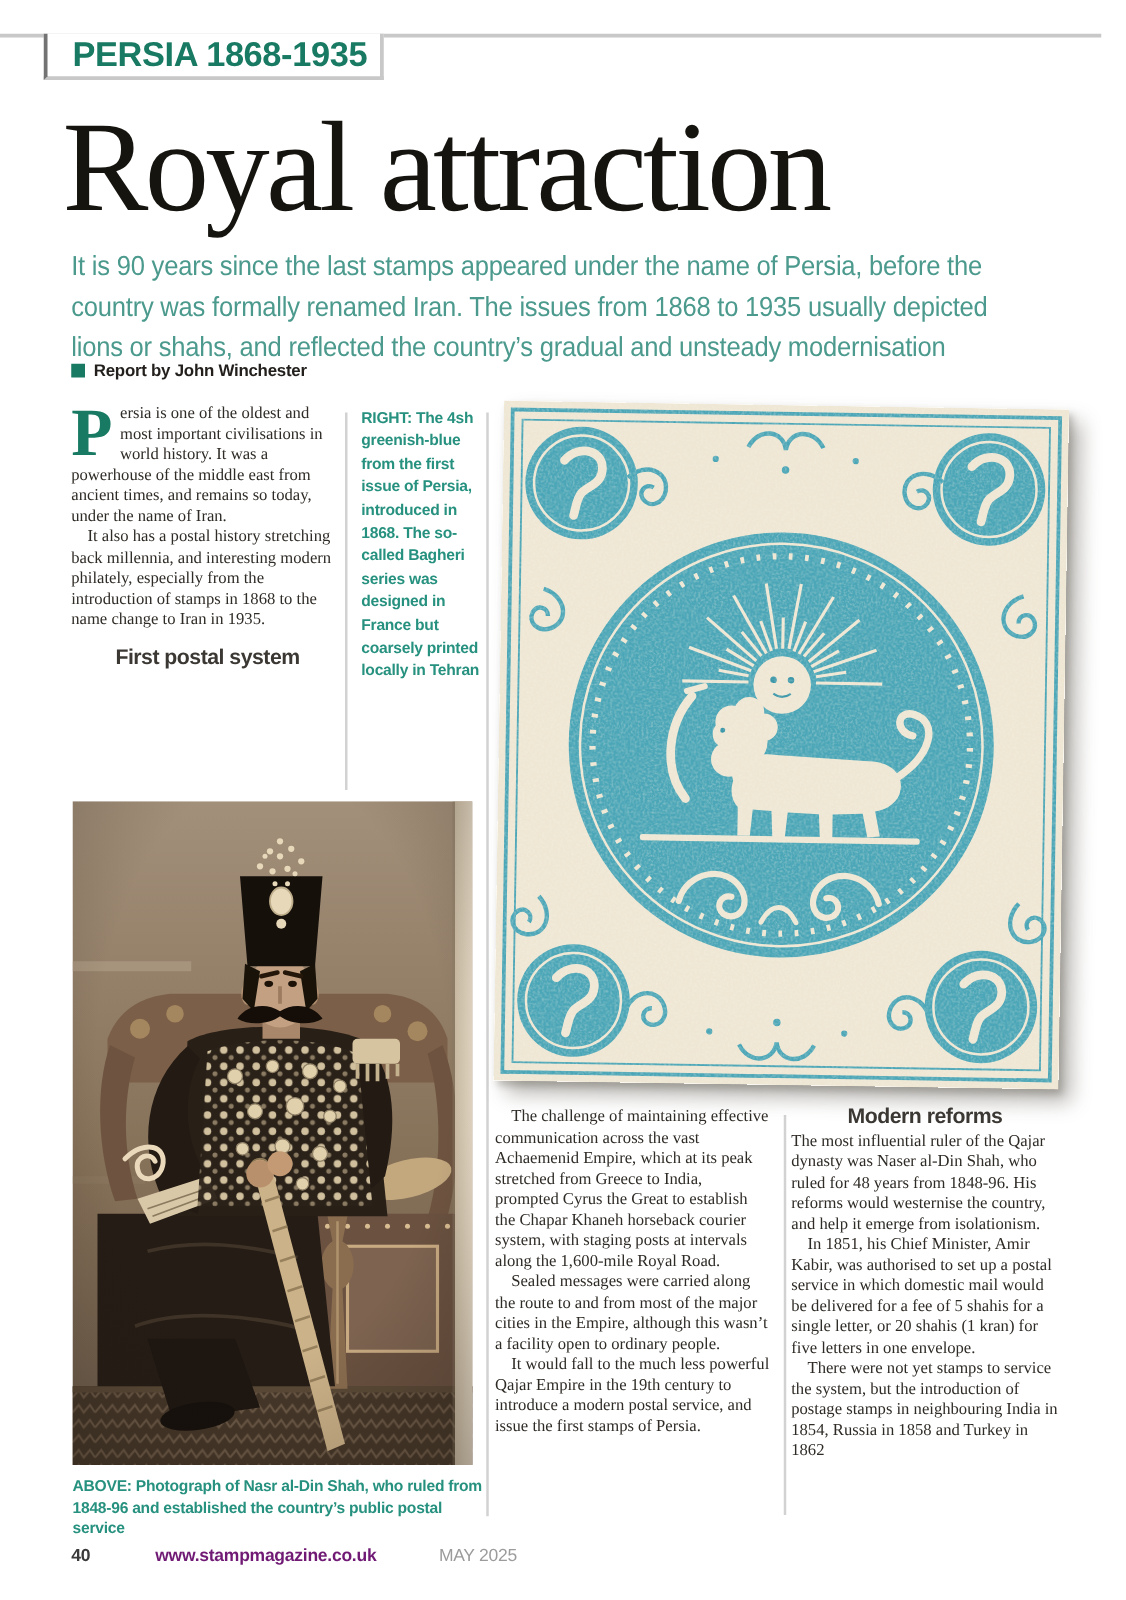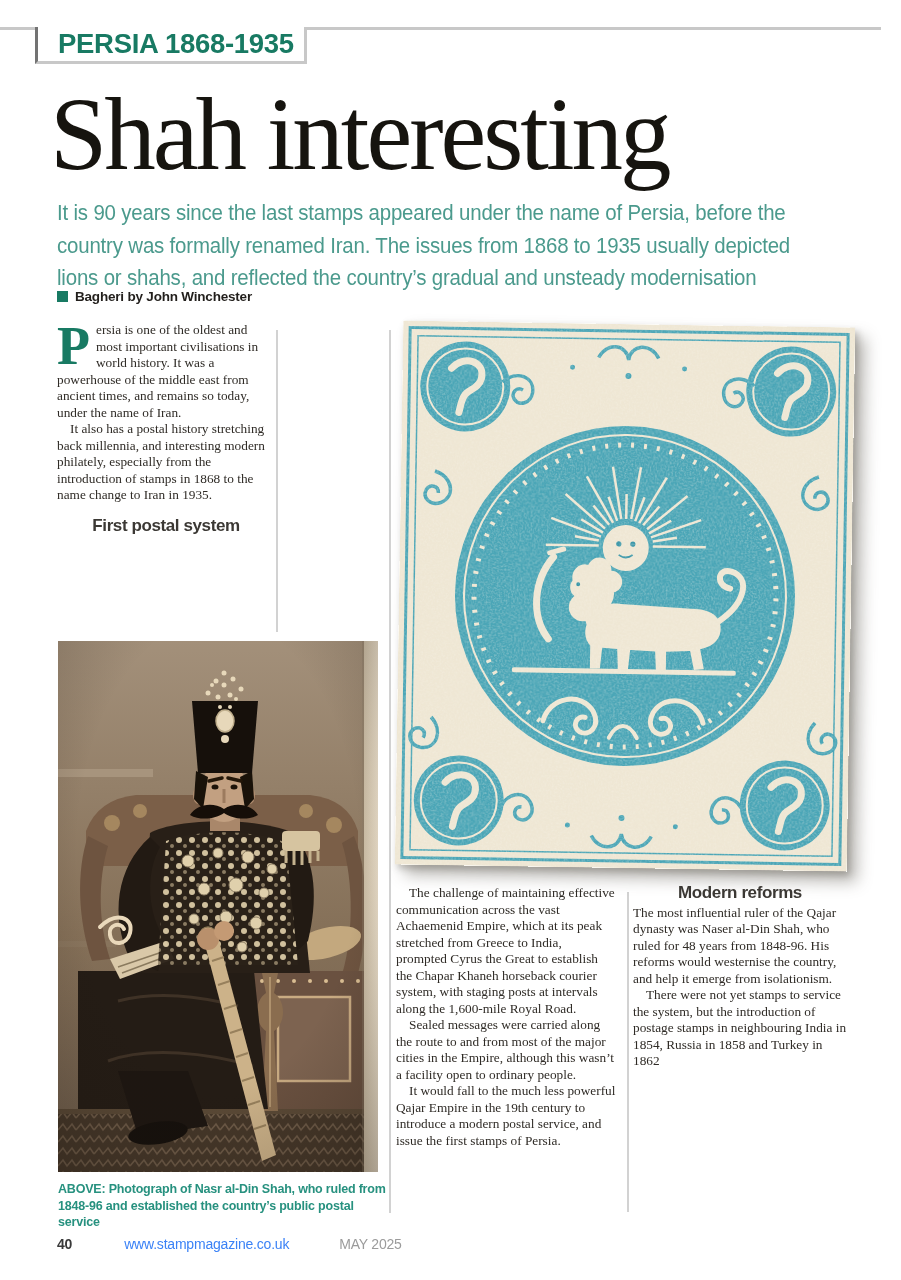--- a/index.html
+++ b/index.html
@@ -69,7 +69,7 @@
     <span class="kicker-label">PERSIA 1868-1935</span>
   </div>
 
-  <div class="headline">Shah interesting</div>
+  <div class="headline">Royal attraction</div>
 
   <div class="standfirst">
     <div>It is 90 years since the last stamps appeared under the name of Persia, before the</div>

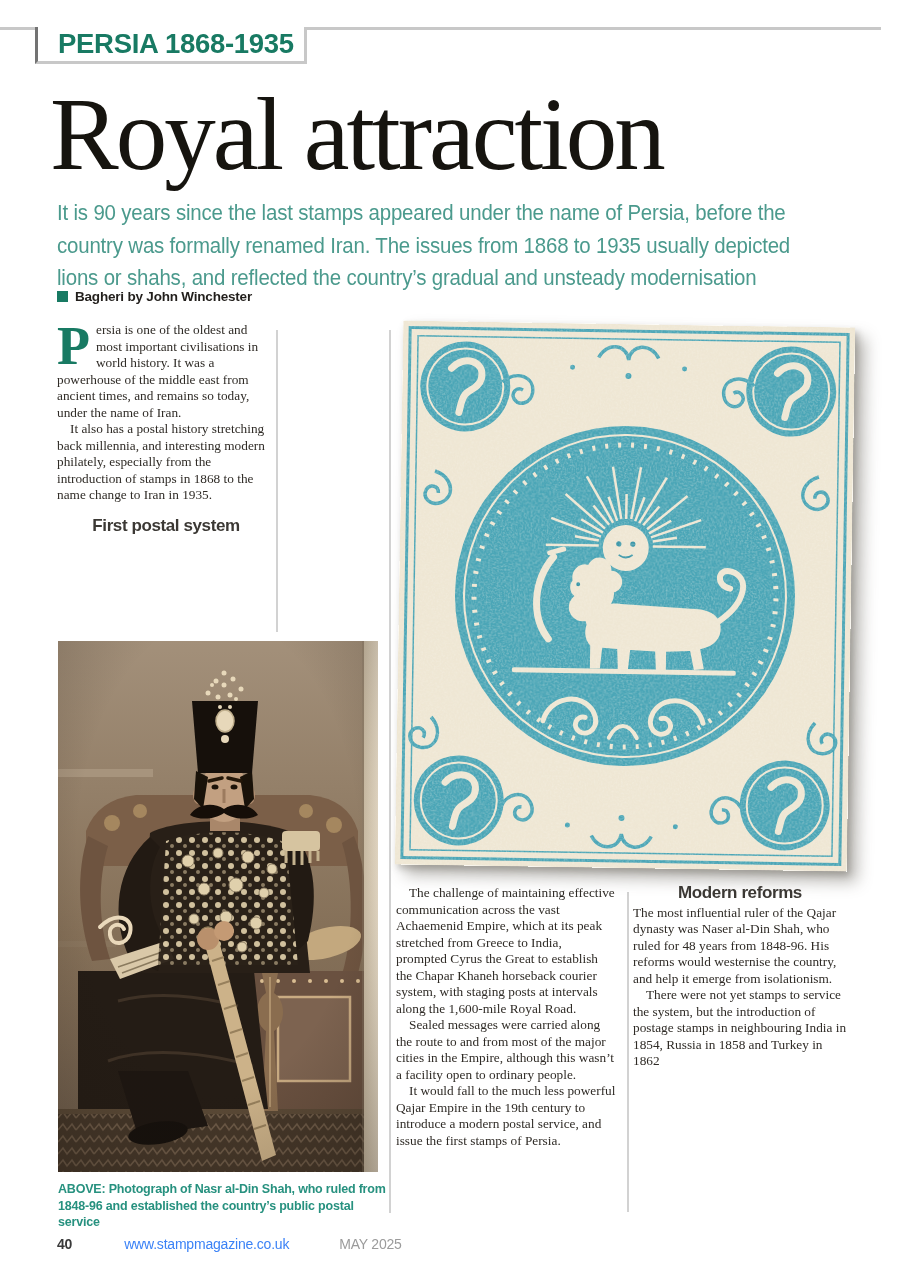--- a/index.html
+++ b/index.html
@@ -79,7 +79,7 @@
 
   <div class="byline">
     <span class="sq"></span>
-    <span class="txt">Bagheri by John Winchester</span>
+    <span class="txt">Report by John Winchester</span>
   </div>
 
   <div class="bodycol col-left">

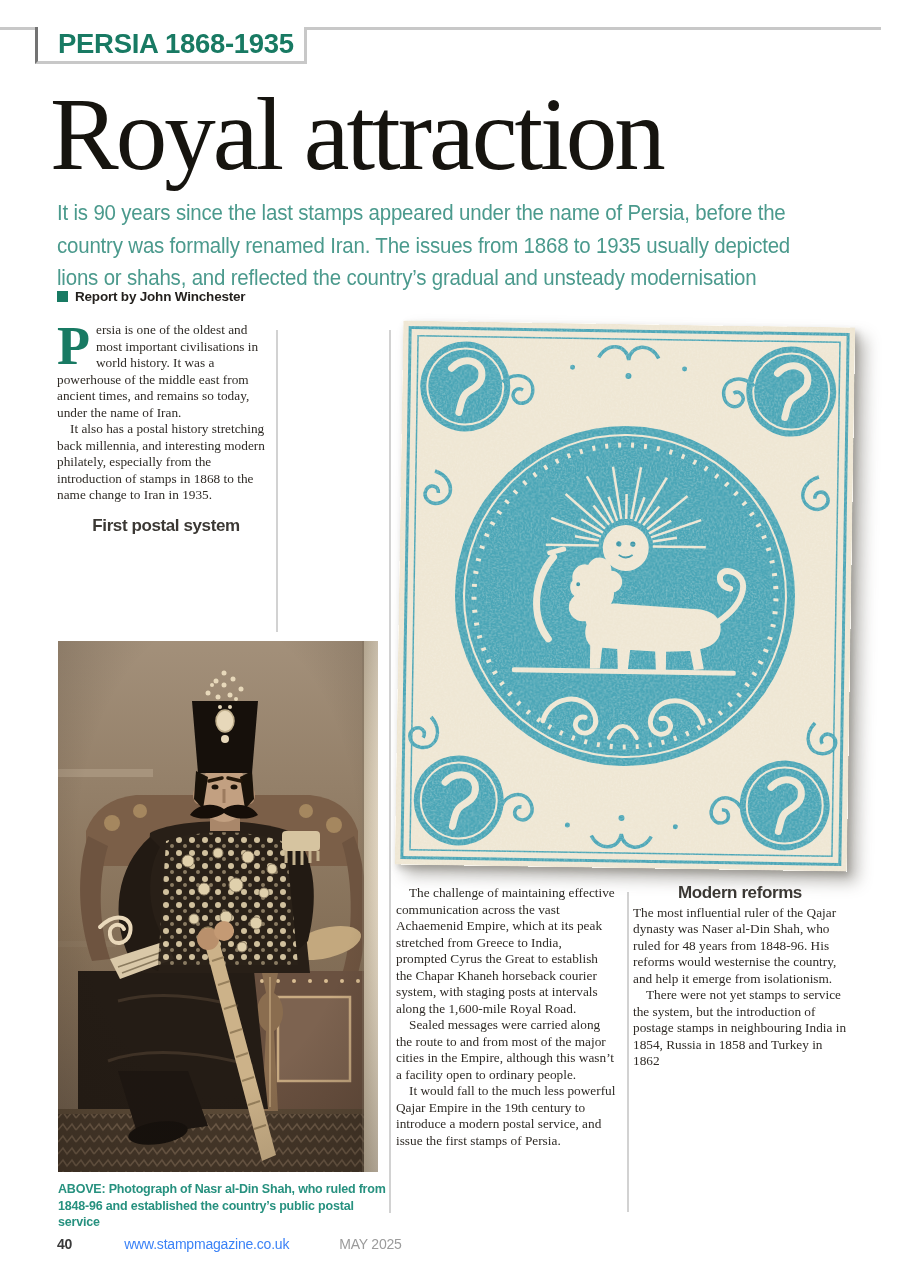--- a/index.html
+++ b/index.html
@@ -92,6 +92,7 @@
   <div class="vrule vr2"></div>
   <div class="vrule vr3"></div>
 
+  <div class="cap cap-stamp">RIGHT: The 4sh greenish-blue from the first issue of Persia, introduced in 1868. The so-called Bagheri series was designed in France but coarsely printed locally in Tehran</div>
 
   <div class="stamp-wrap">
     <svg width="452" height="544" viewBox="0 0 452 544">

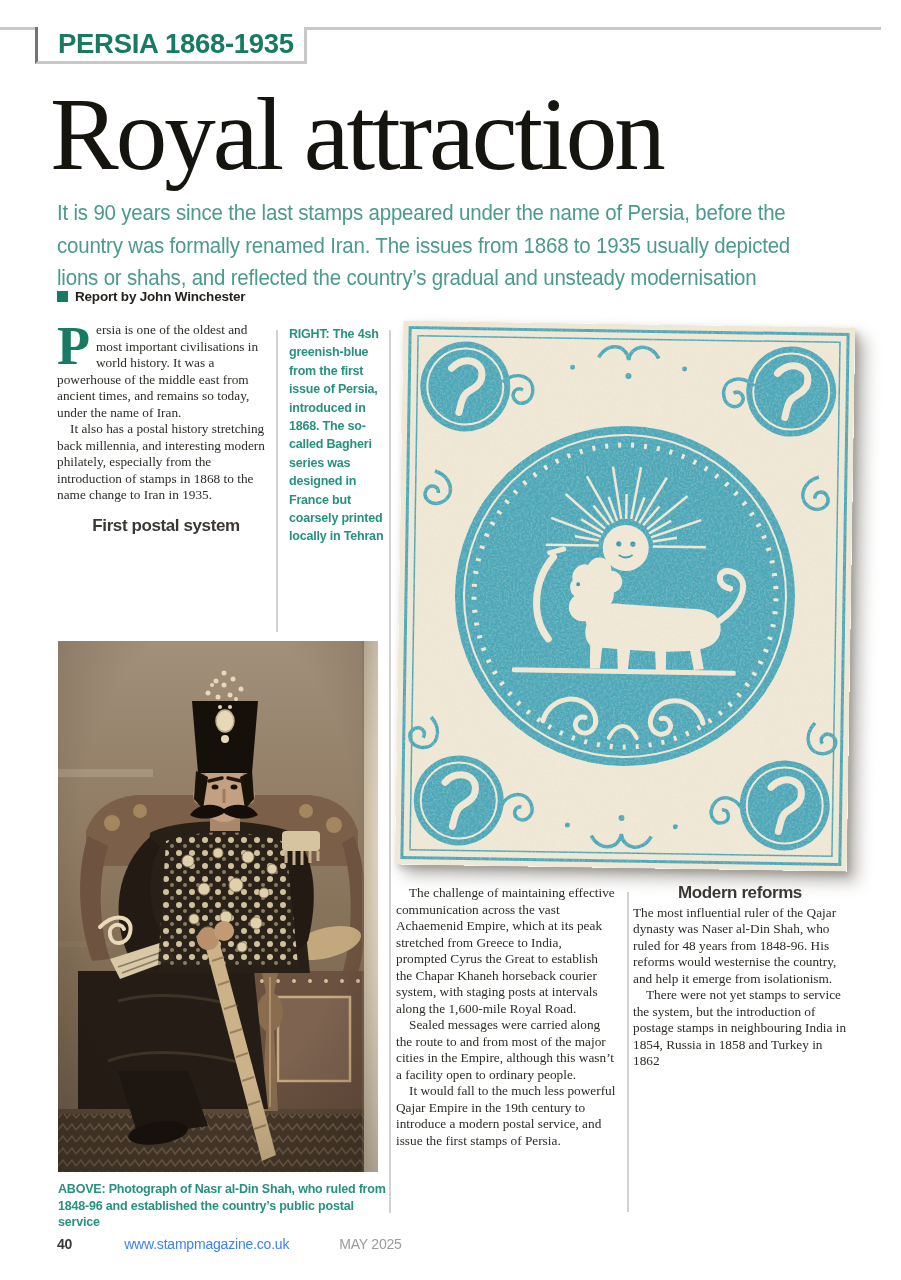--- a/index.html
+++ b/index.html
@@ -360,6 +360,7 @@
   <div class="bodycol col-right">
     <div class="subhead first">Modern reforms</div>
     <p>The most influential ruler of the Qajar dynasty was Naser al-Din Shah, who ruled for 48 years from 1848-96. His reforms would westernise the country, and help it emerge from isolationism.</p>
+    <p class="ind">In 1851, his Chief Minister, Amir Kabir, was authorised to set up a postal service in which domestic mail would be delivered for a fee of 5 shahis for a single letter, or 20 shahis (1 kran) for five letters in one envelope.</p>
     <p class="ind">There were not yet stamps to service the system, but the introduction of postage stamps in neighbouring India in 1854, Russia in 1858 and Turkey in 1862</p>
   </div>
 

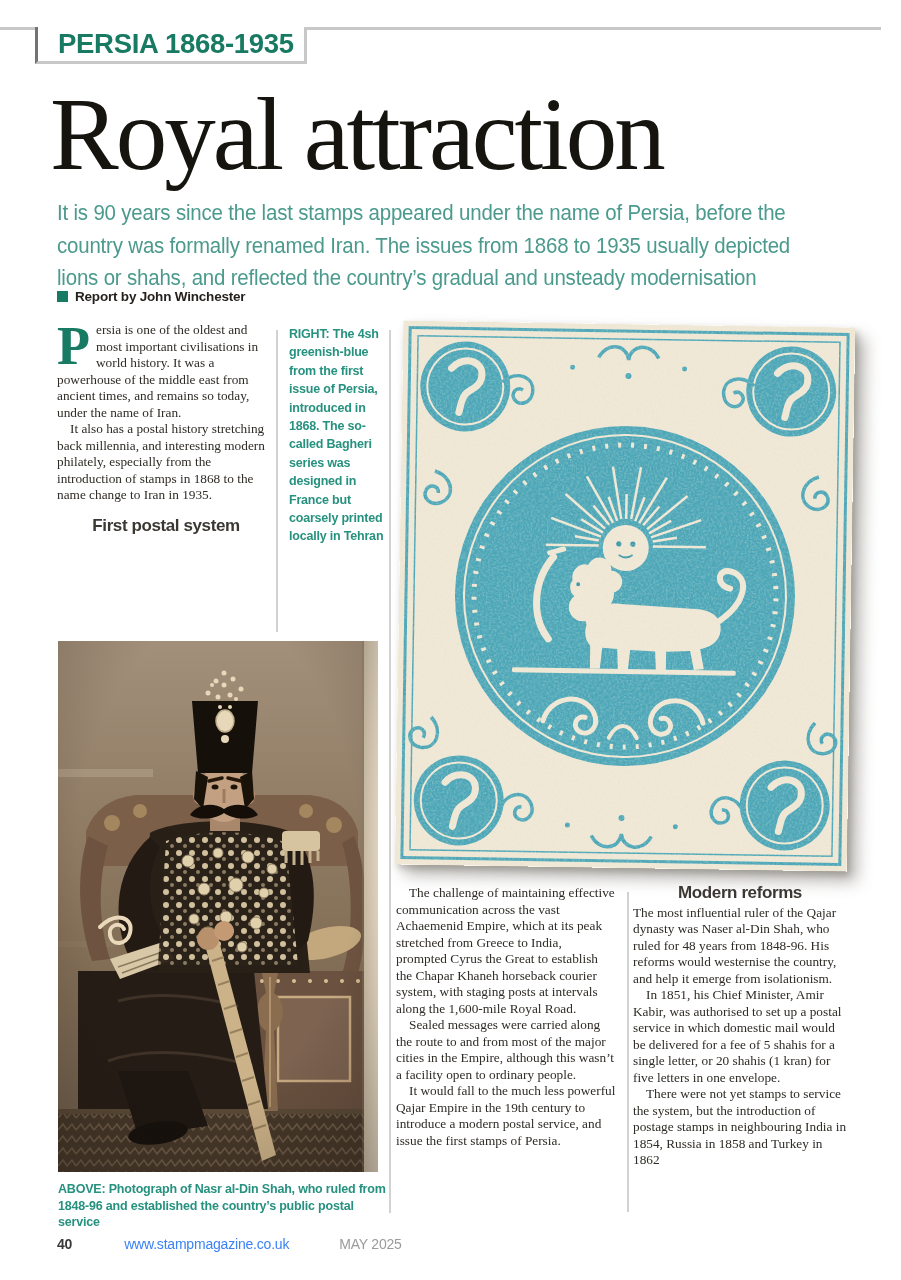--- a/index.html
+++ b/index.html
@@ -56,7 +56,7 @@
   .footer{position:absolute;left:57px;top:1236px;font-family:"Liberation Sans",sans-serif;
       font-size:14px;letter-spacing:-0.2px;display:flex;align-items:baseline;gap:42px;}
   .footer .pn{font-weight:700;color:#3a3a3a;margin-right:10px;}
-  .footer .site{font-weight:400;color:#3b82f6;margin-right:8px;}
+  .footer .site{font-weight:700;color:#701a75;margin-right:8px;}
   .footer .issue{font-weight:400;color:#9b9b9b;}
 </style>
 </head>

